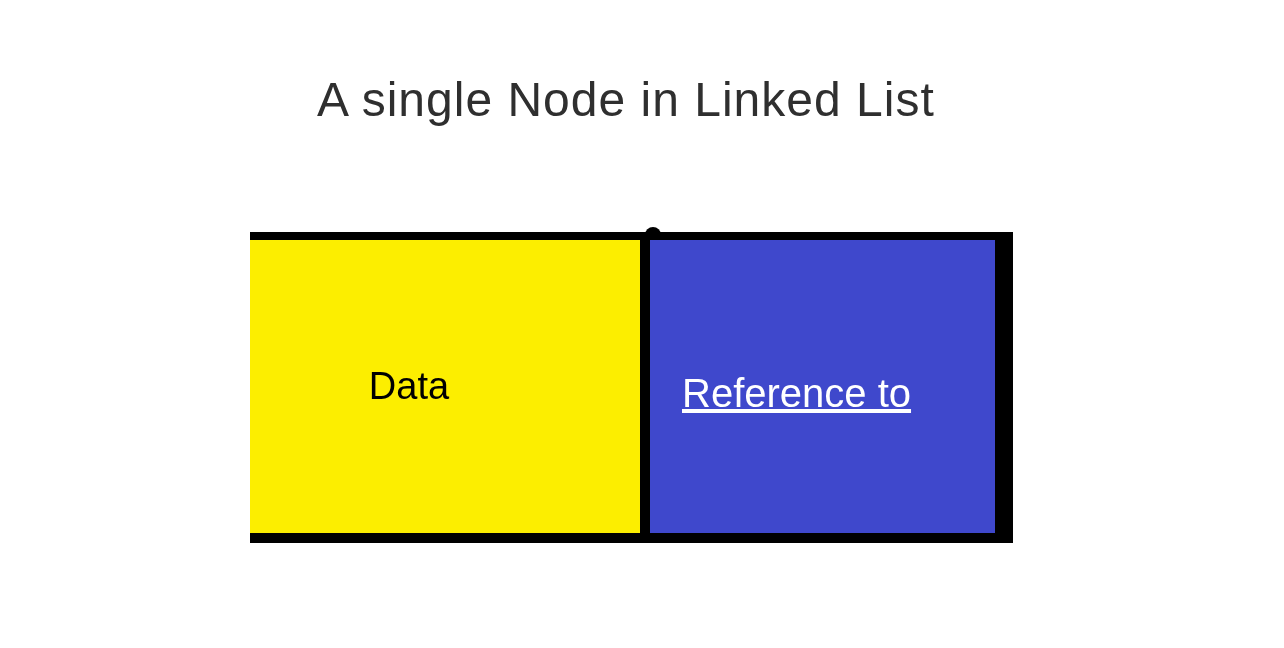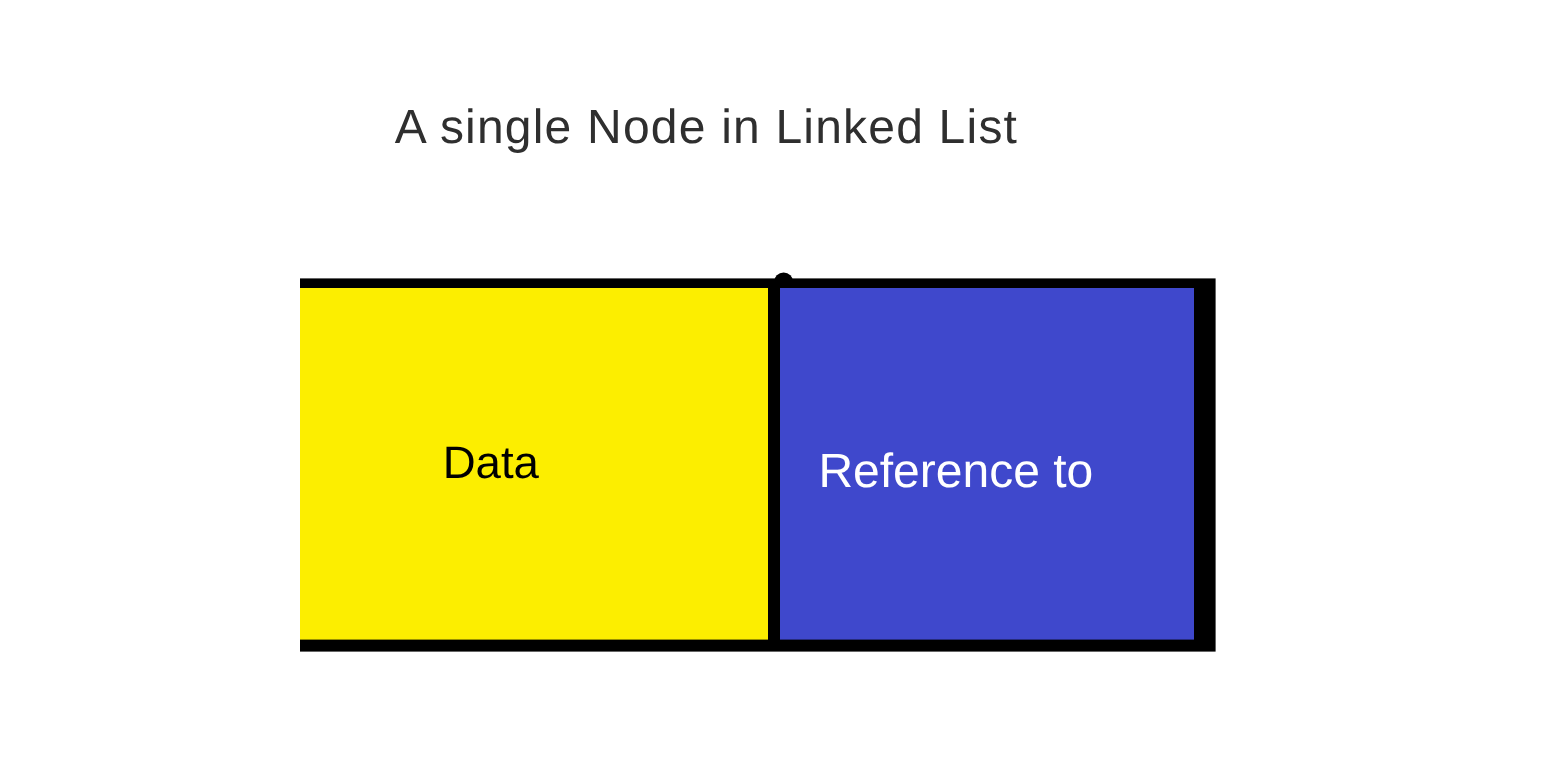--- a/index.html
+++ b/index.html
@@ -22,8 +22,8 @@
     position: absolute;
     left: 317px;
     top: 72px;
-    margin: 12px;
-    font-size: 40px;
+    margin: 0;
+    font-size: 48px;
     font-weight: 300;
     letter-spacing: 1px;
     white-space: nowrap;

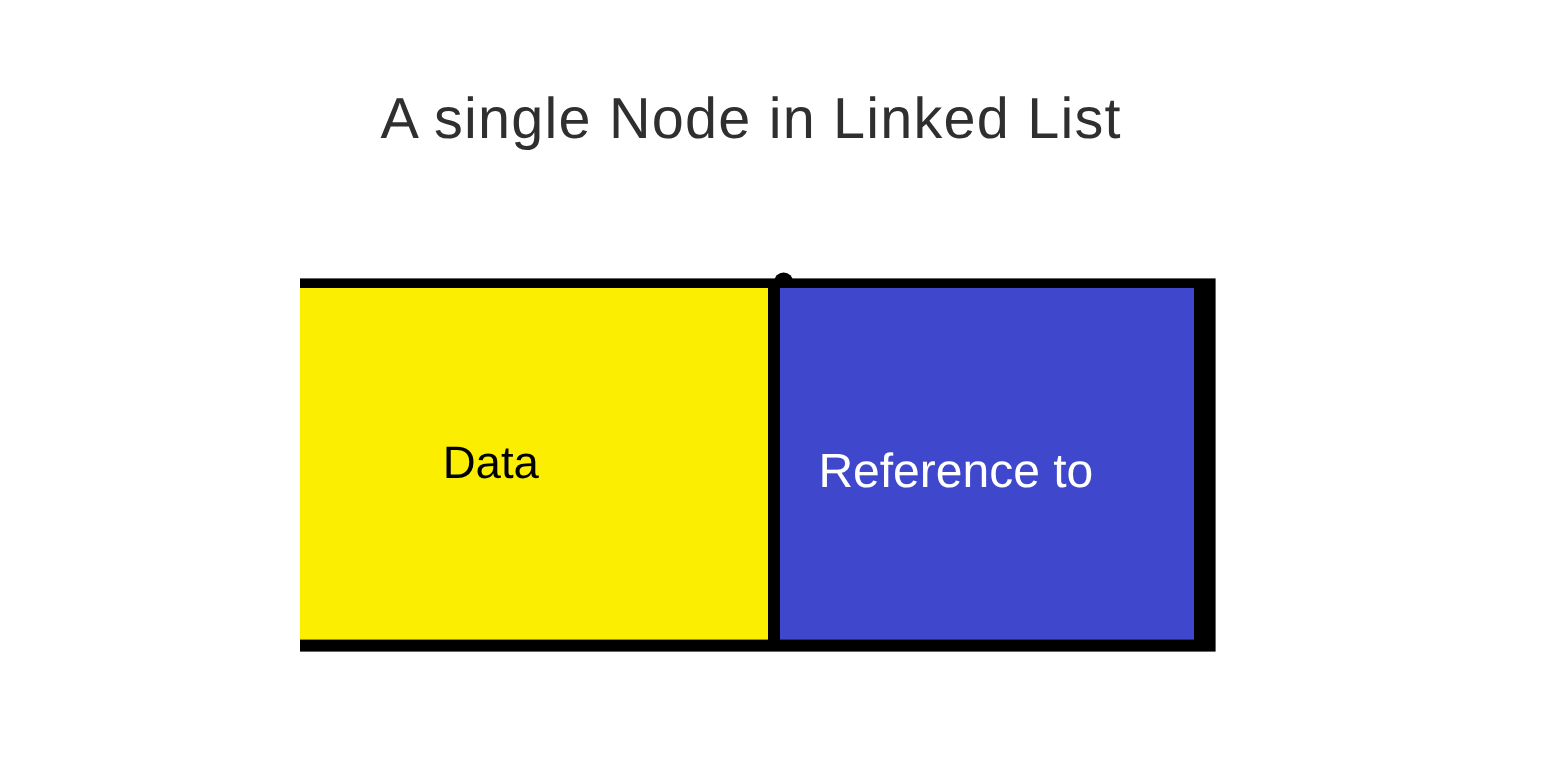--- a/index.html
+++ b/index.html
@@ -69,6 +69,7 @@
   .cell-reference .cell-label {
     font-size: 40px;
     line-height: 53px;
+    text-decoration: underline;
   }
 </style>
 </head>

